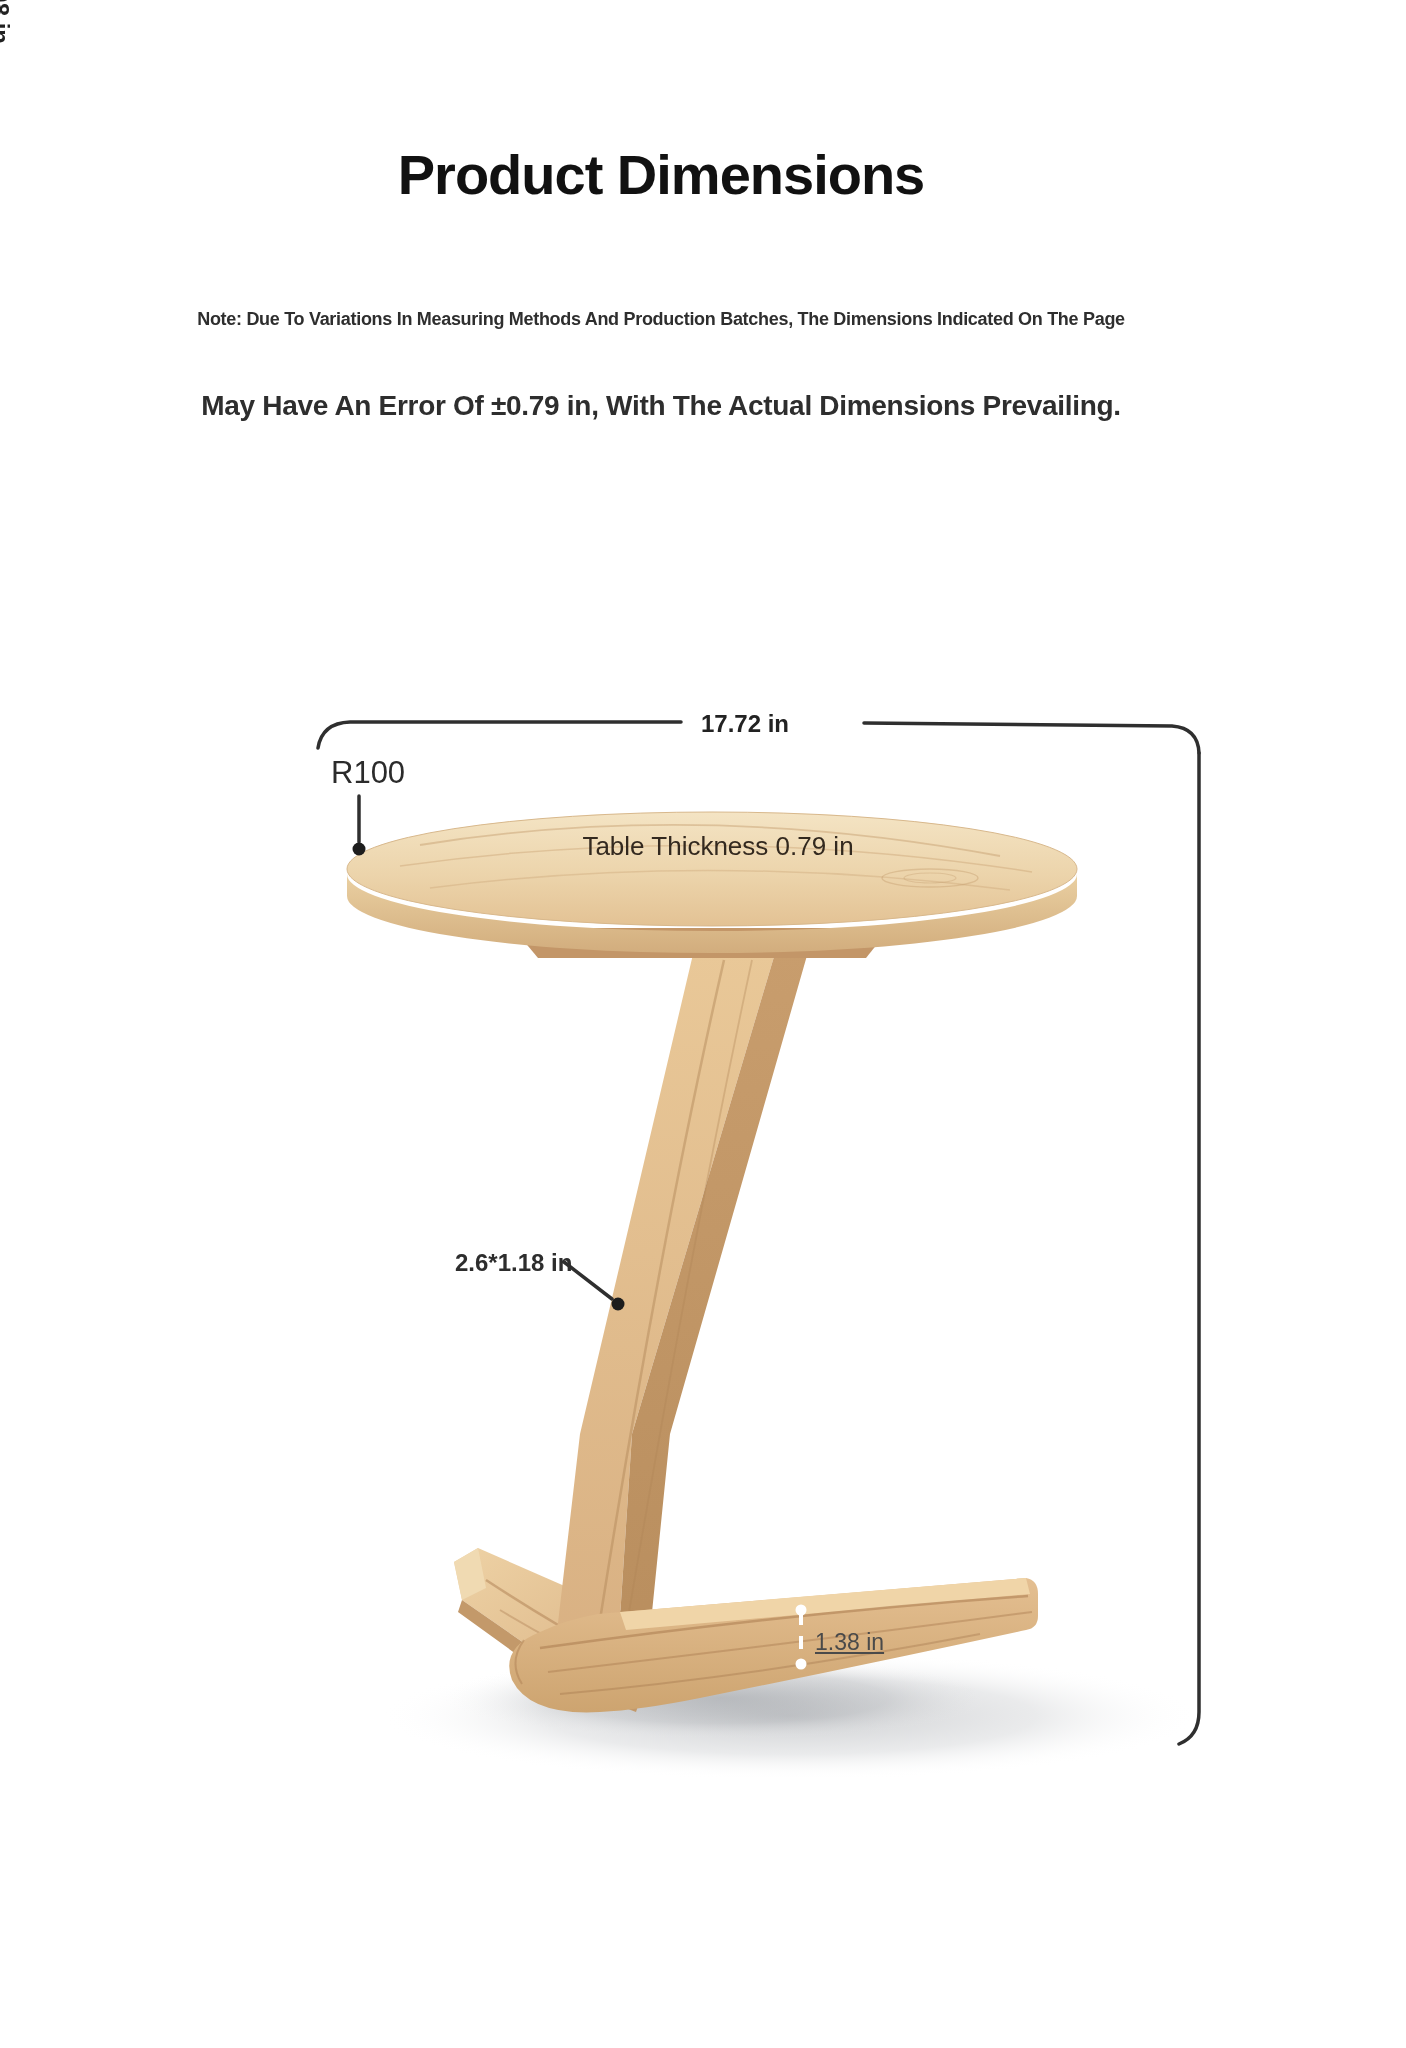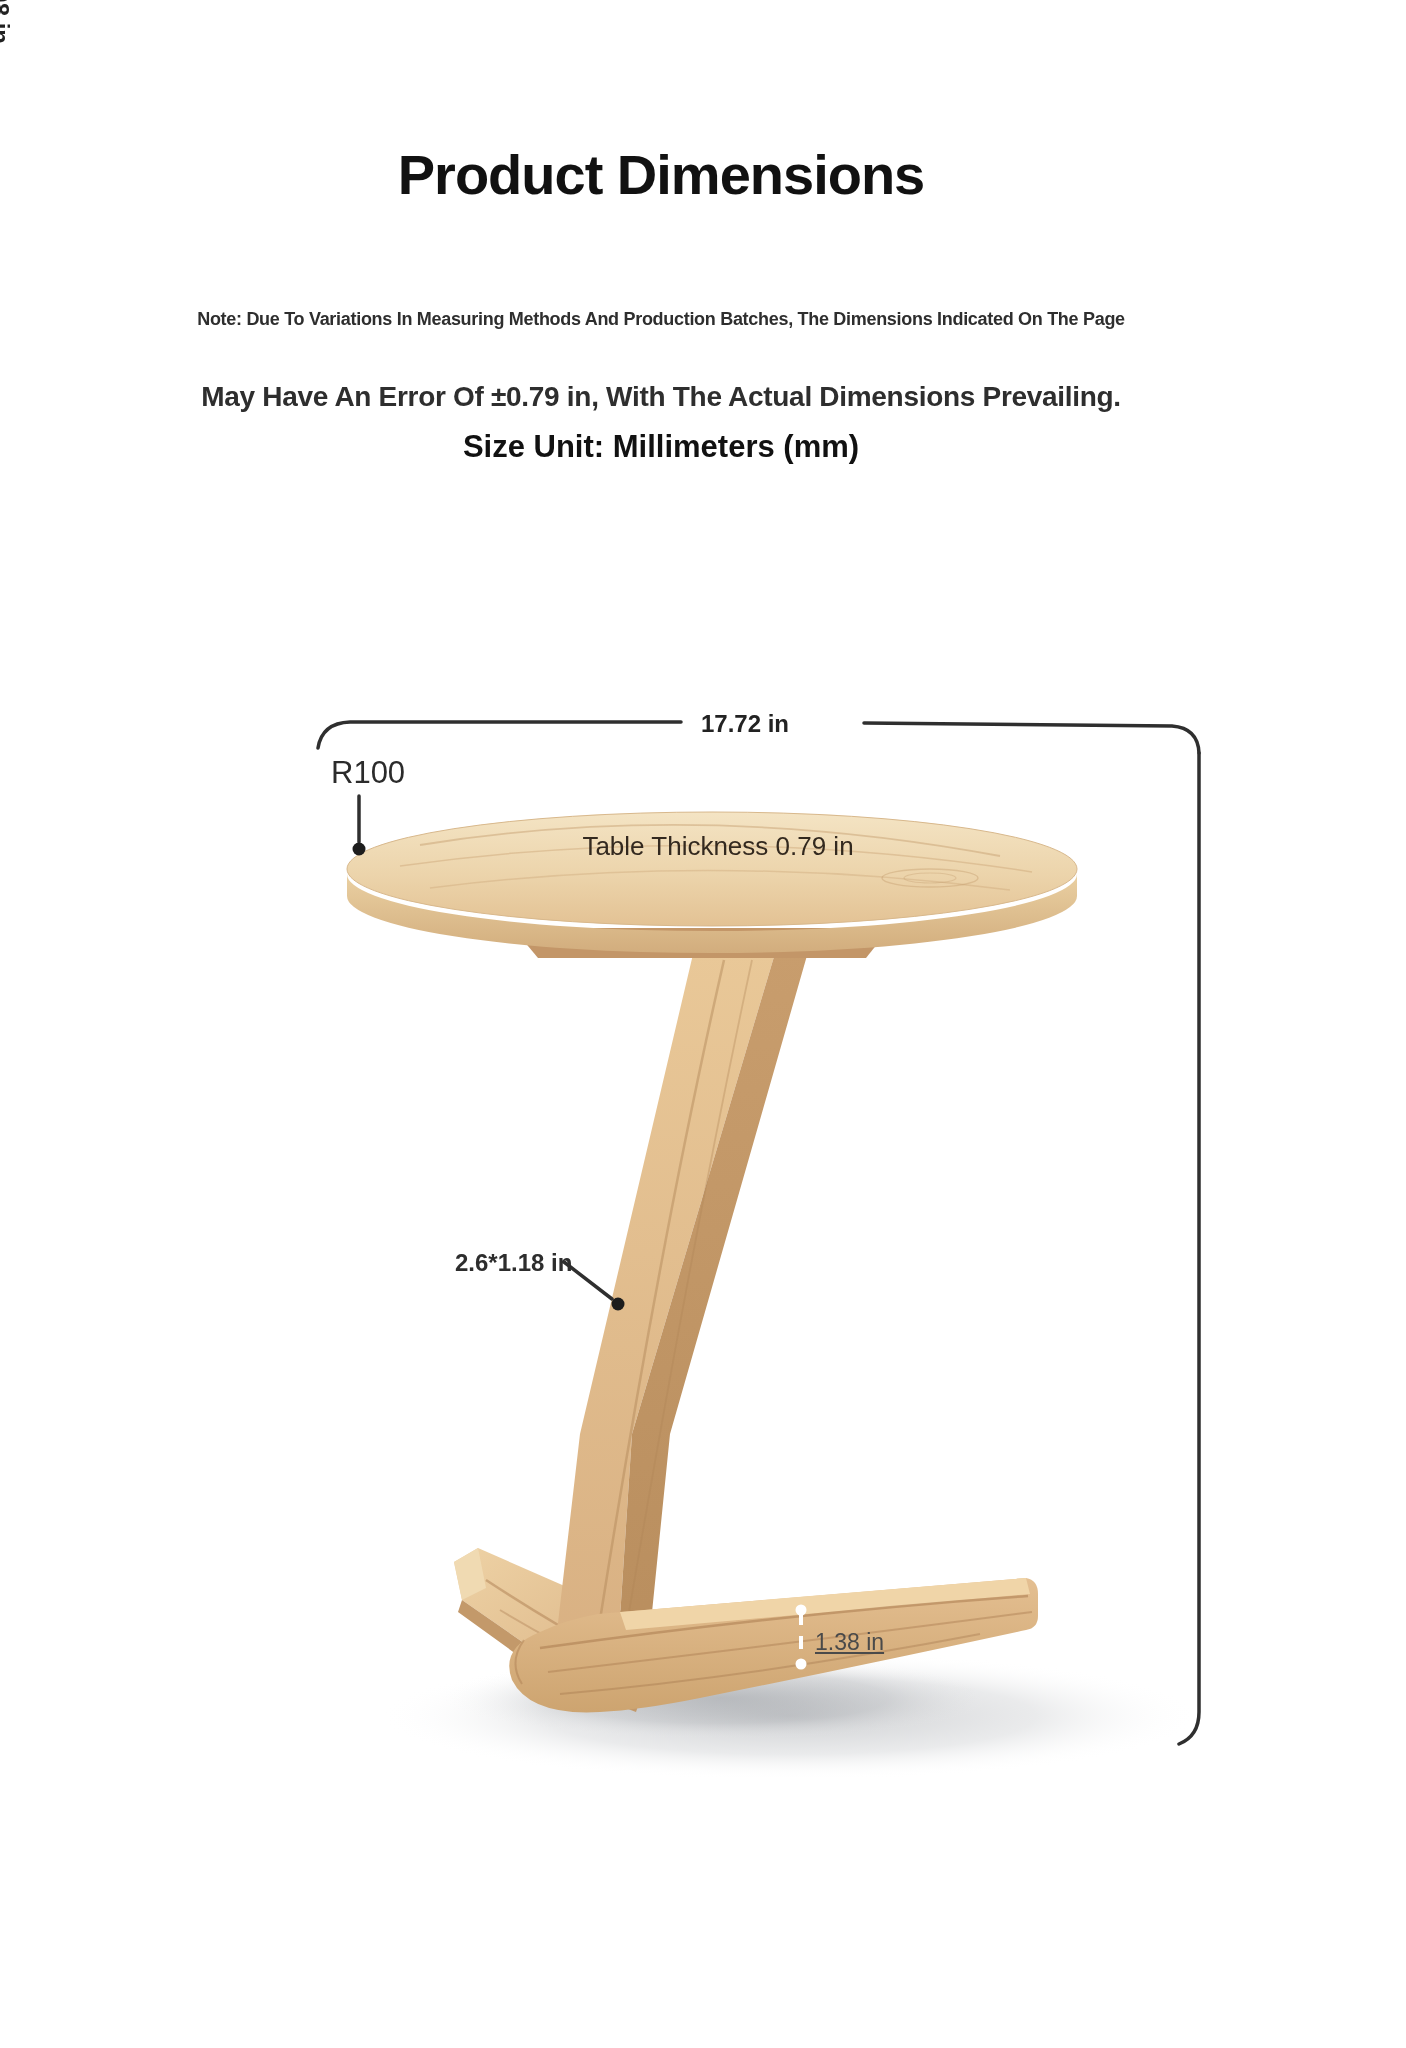--- a/index.html
+++ b/index.html
@@ -9,7 +9,7 @@
   .centered-text{position:absolute;left:0;width:1322px;text-align:center;white-space:nowrap;}
   .page-title{top:142px;font-size:56px;font-weight:700;letter-spacing:-1px;color:#111;}
   .note-line-1{top:309px;font-size:18px;font-weight:700;letter-spacing:-0.3px;color:#2e2e2e;}
-  .note-line-2{top:381px;font-size:28px;font-weight:700;letter-spacing:-0.3px;color:#2e2e2e;}
+  .note-line-2{top:390px;font-size:28px;font-weight:700;letter-spacing:-0.3px;color:#2e2e2e;}
   .size-unit{top:429px;font-size:31px;font-weight:700;color:#111;}
   .caption{top:1928px;font-size:37px;font-weight:700;letter-spacing:-0.5px;color:#111;}
 

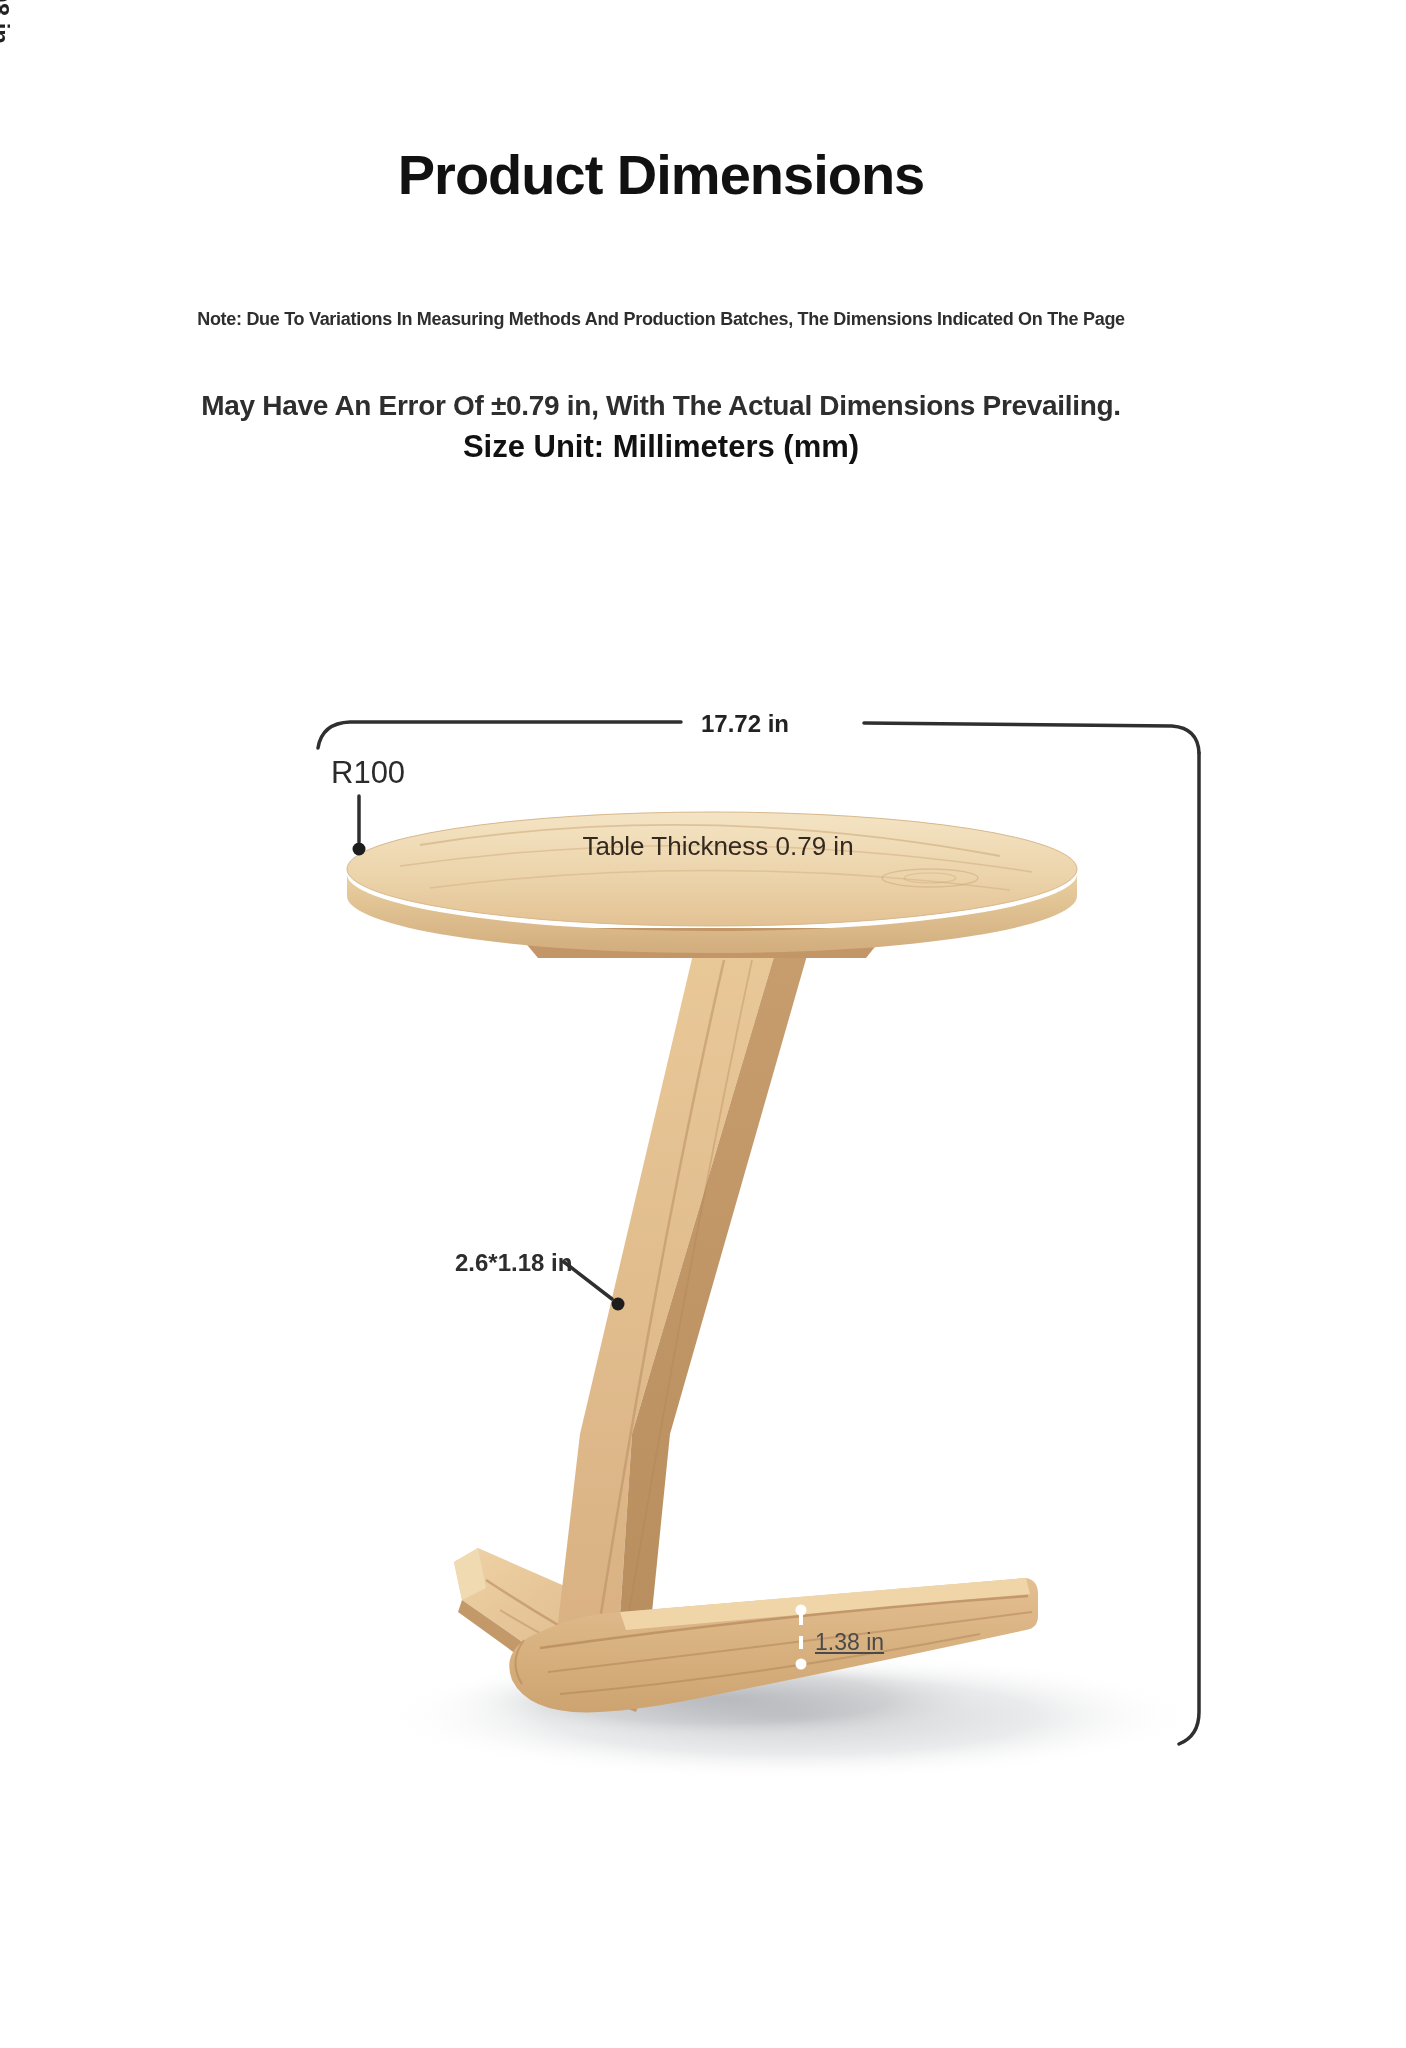--- a/index.html
+++ b/index.html
@@ -135,7 +135,6 @@
   <div class="centered-text page-title">Product Dimensions</div>
   <div class="centered-text note-line-1">Note: Due To Variations In Measuring Methods And Production Batches, The Dimensions Indicated On The Page</div>
   <div class="centered-text note-line-2">May Have An Error Of ±0.79 in, With The Actual Dimensions Prevailing.</div>
-  <div class="centered-text size-unit">Size Unit: Millimeters (mm)</div>
 
   <div class="center-anchor width-label">
     <span>17.72 in</span>

